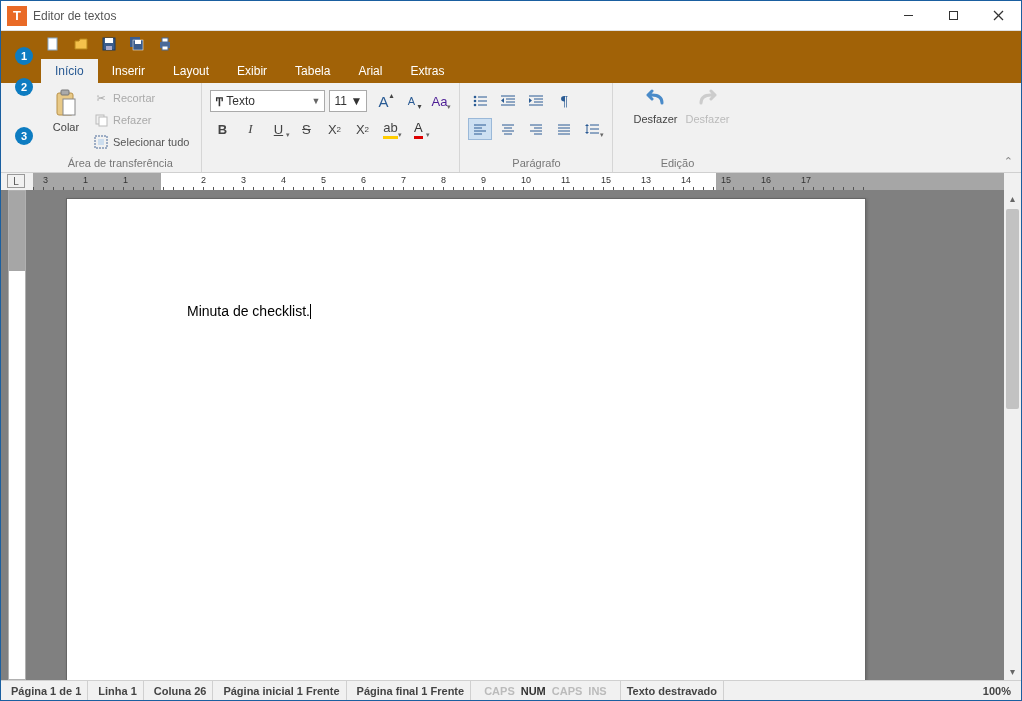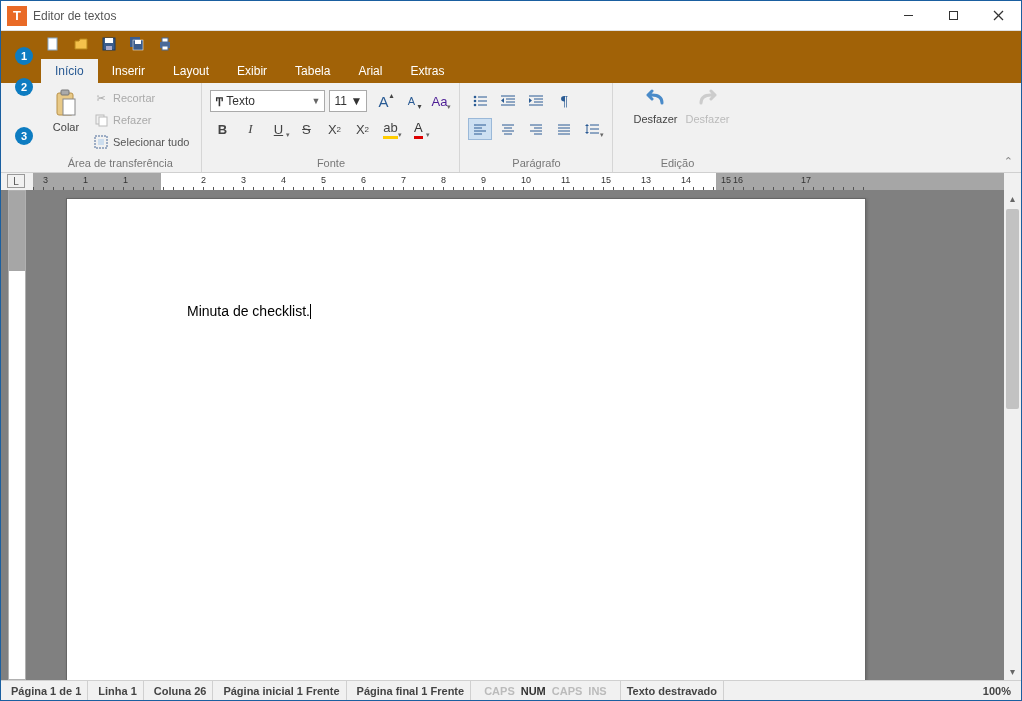--- a/index.html
+++ b/index.html
@@ -244,7 +244,6 @@
             </div>
         </div>
       </div>
-      <div class="group-label">Fonte</div>
     </div>
 
     <div class="group">

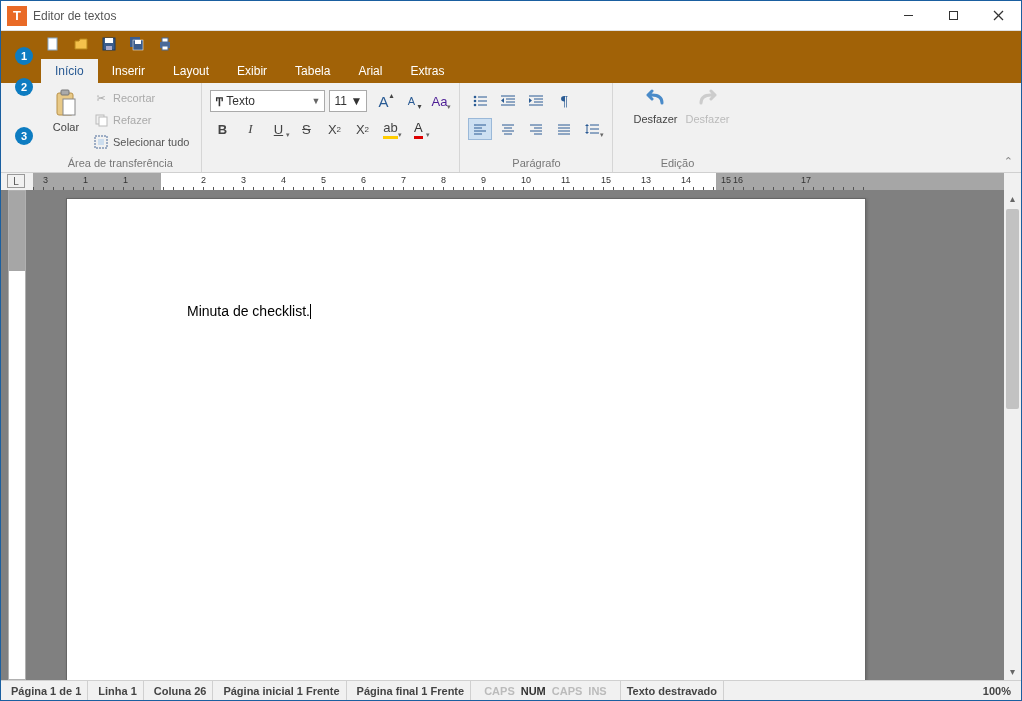--- a/index.html
+++ b/index.html
@@ -376,7 +376,7 @@
             <span class="tick-num" style="left: 608px;">13</span>
             <span class="tick-num" style="left: 648px;">14</span>
             <span class="tick-num" style="left: 688px;">15</span>
-            <span class="tick-num" style="left: 700px;">16</span>
+            <span class="tick-num" style="left: 728px;">16</span>
             <span class="tick-num" style="left: 768px;">17</span>
             <div style="position: absolute; bottom: 0px; width: 1px; height: 3px; background: rgb(85, 85, 85); left: 0px;"></div>
             <div style="position: absolute; bottom: 0px; width: 1px; height: 3px; background: rgb(85, 85, 85); left: 10px;"></div>

